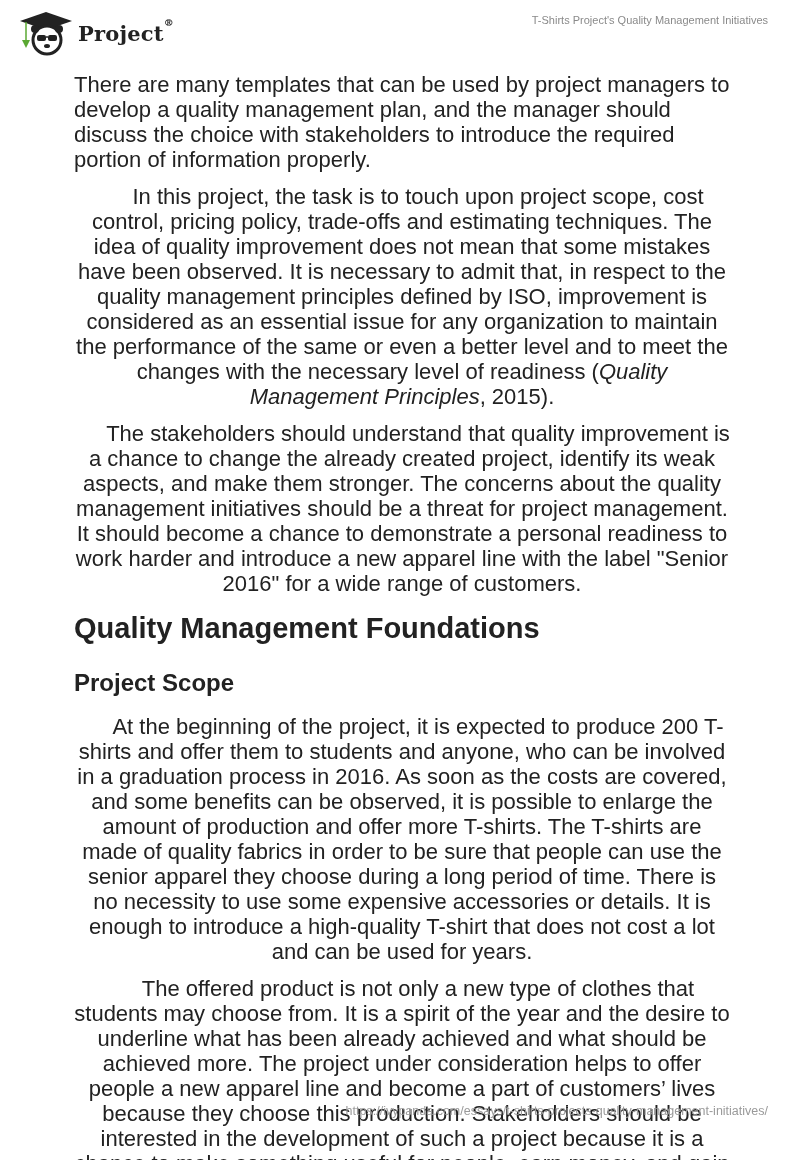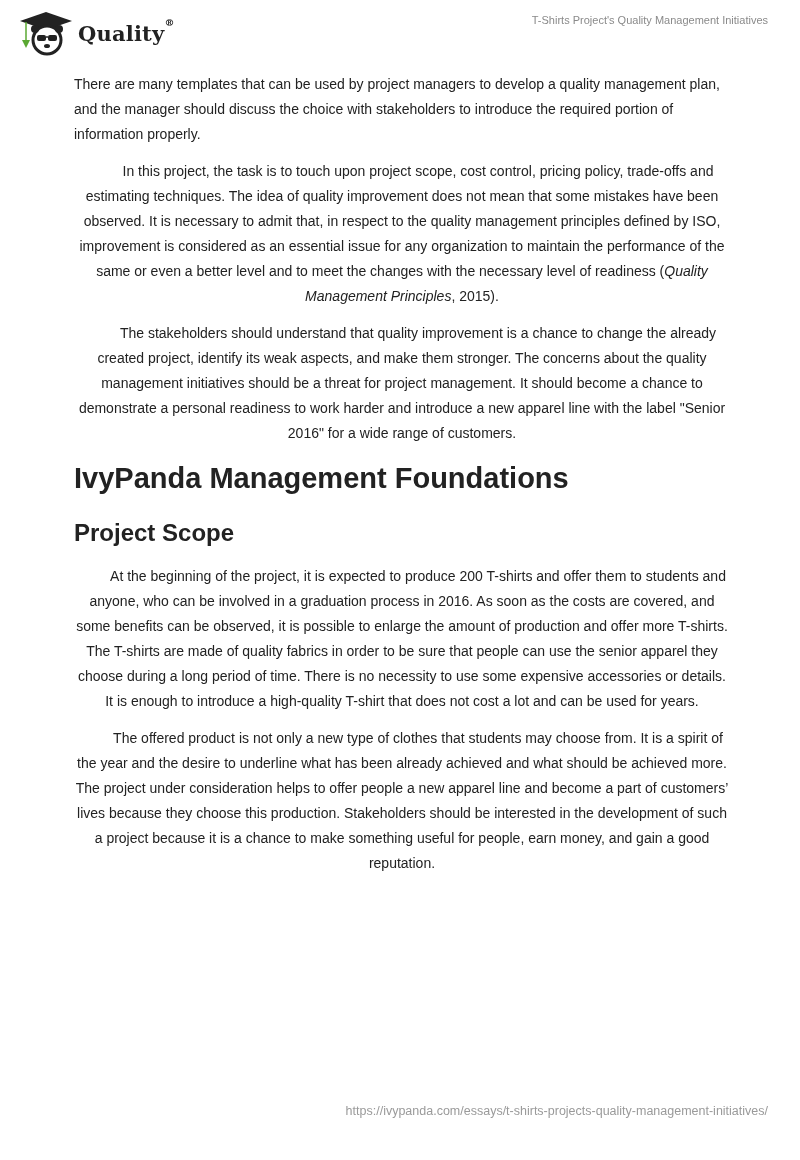--- a/index.html
+++ b/index.html
@@ -57,7 +57,7 @@
 
       <ellipse cx="29" cy="36" rx="3" ry="2" fill="#222"></ellipse>
     </svg>
-    <span class="logo-text"><span>Quality</span><span class="logo-reg">®</span></span>
+    <span class="logo-text"><span>Project</span><span class="logo-reg">®</span></span>
   </div>
   <div class="doc-title">T-Shirts Project's Quality Management Initiatives</div>
 </div>

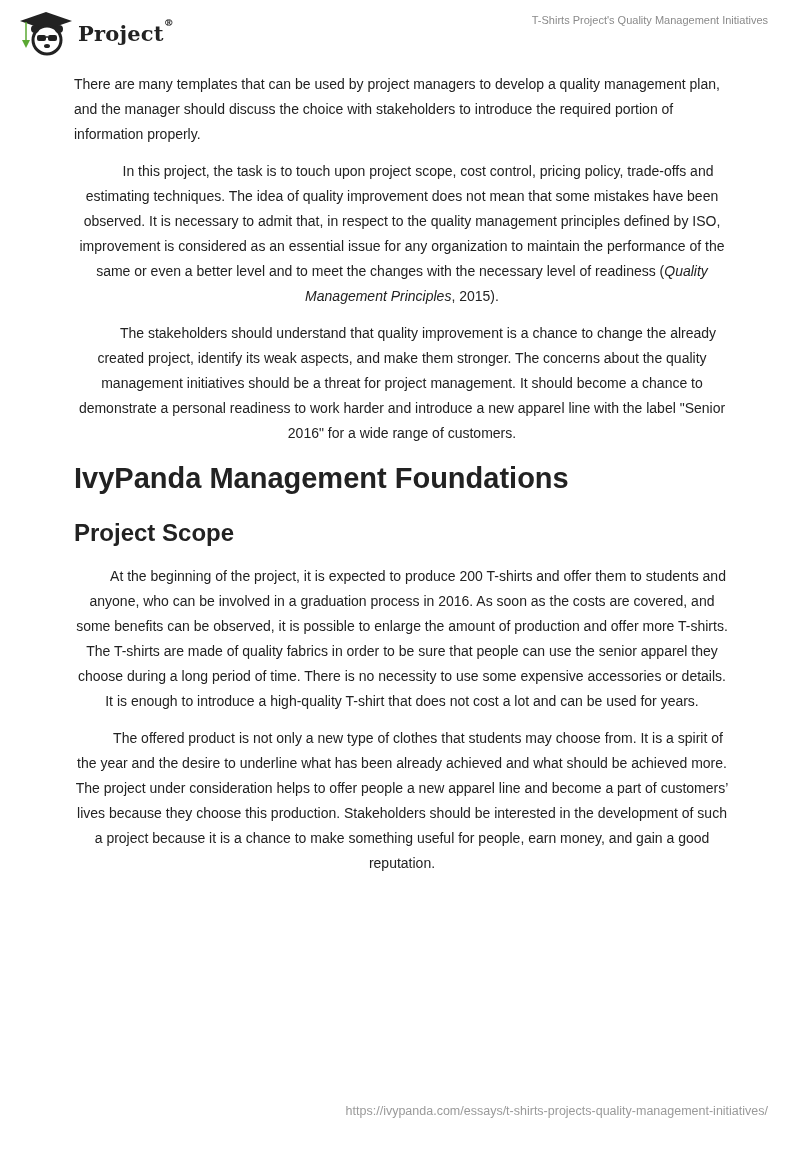--- a/index.html
+++ b/index.html
@@ -20,7 +20,7 @@
   }
   .content { position: absolute; left: 74px; top: 72px; width: 656px; }
   p {
-    margin: 0 0 12px 0; font-size: 14px; line-height: 25px; color: #222;
+    margin: 0 0 12px 0; font-size: 22px; line-height: 25px; color: #222;
   }
   p.indent { text-indent: 32px; text-align: center; }
   h1 {

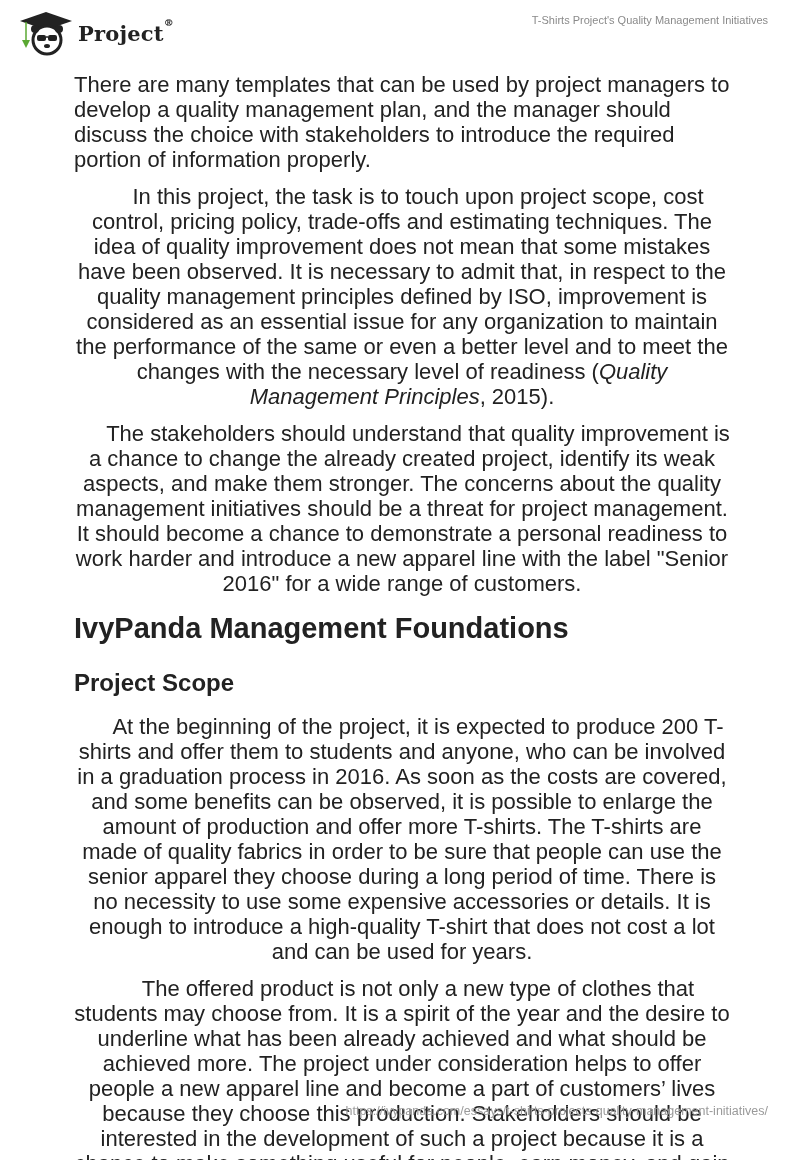--- a/index.html
+++ b/index.html
@@ -66,7 +66,7 @@
   <p>There are many templates that can be used by project managers to develop a quality management plan, and the manager should discuss the choice with stakeholders to introduce the required portion of information properly.</p>
   <p class="indent"><span>In this project, the task is to touch upon project scope, cost control, pricing policy, trade-offs and estimating techniques. The idea of quality improvement does not mean that some mistakes have been observed. It is necessary to admit that, in respect to the quality management principles defined by ISO, improvement is considered as an essential issue for any organization to maintain the performance of the same or even a better level and to meet the changes with the necessary level of readiness (</span><em>Quality Management Principles</em><span>, 2015).</span></p>
   <p class="indent">The stakeholders should understand that quality improvement is a chance to change the already created project, identify its weak aspects, and make them stronger. The concerns about the quality management initiatives should be a threat for project management. It should become a chance to demonstrate a personal readiness to work harder and introduce a new apparel line with the label "Senior 2016" for a wide range of customers.</p>
-  <h1>IvyPanda Management Foundations</h1>
+  <h1>Quality Management Foundations</h1>
   <h2>Project Scope</h2>
   <p class="indent">At the beginning of the project, it is expected to produce 200 T-shirts and offer them to students and anyone, who can be involved in a graduation process in 2016. As soon as the costs are covered, and some benefits can be observed, it is possible to enlarge the amount of production and offer more T-shirts. The T-shirts are made of quality fabrics in order to be sure that people can use the senior apparel they choose during a long period of time. There is no necessity to use some expensive accessories or details. It is enough to introduce a high-quality T-shirt that does not cost a lot and can be used for years.</p>
   <p class="indent">The offered product is not only a new type of clothes that students may choose from. It is a spirit of the year and the desire to underline what has been already achieved and what should be achieved more. The project under consideration helps to offer people a new apparel line and become a part of customers’ lives because they choose this production. Stakeholders should be interested in the development of such a project because it is a chance to make something useful for people, earn money, and gain a good reputation.</p>

